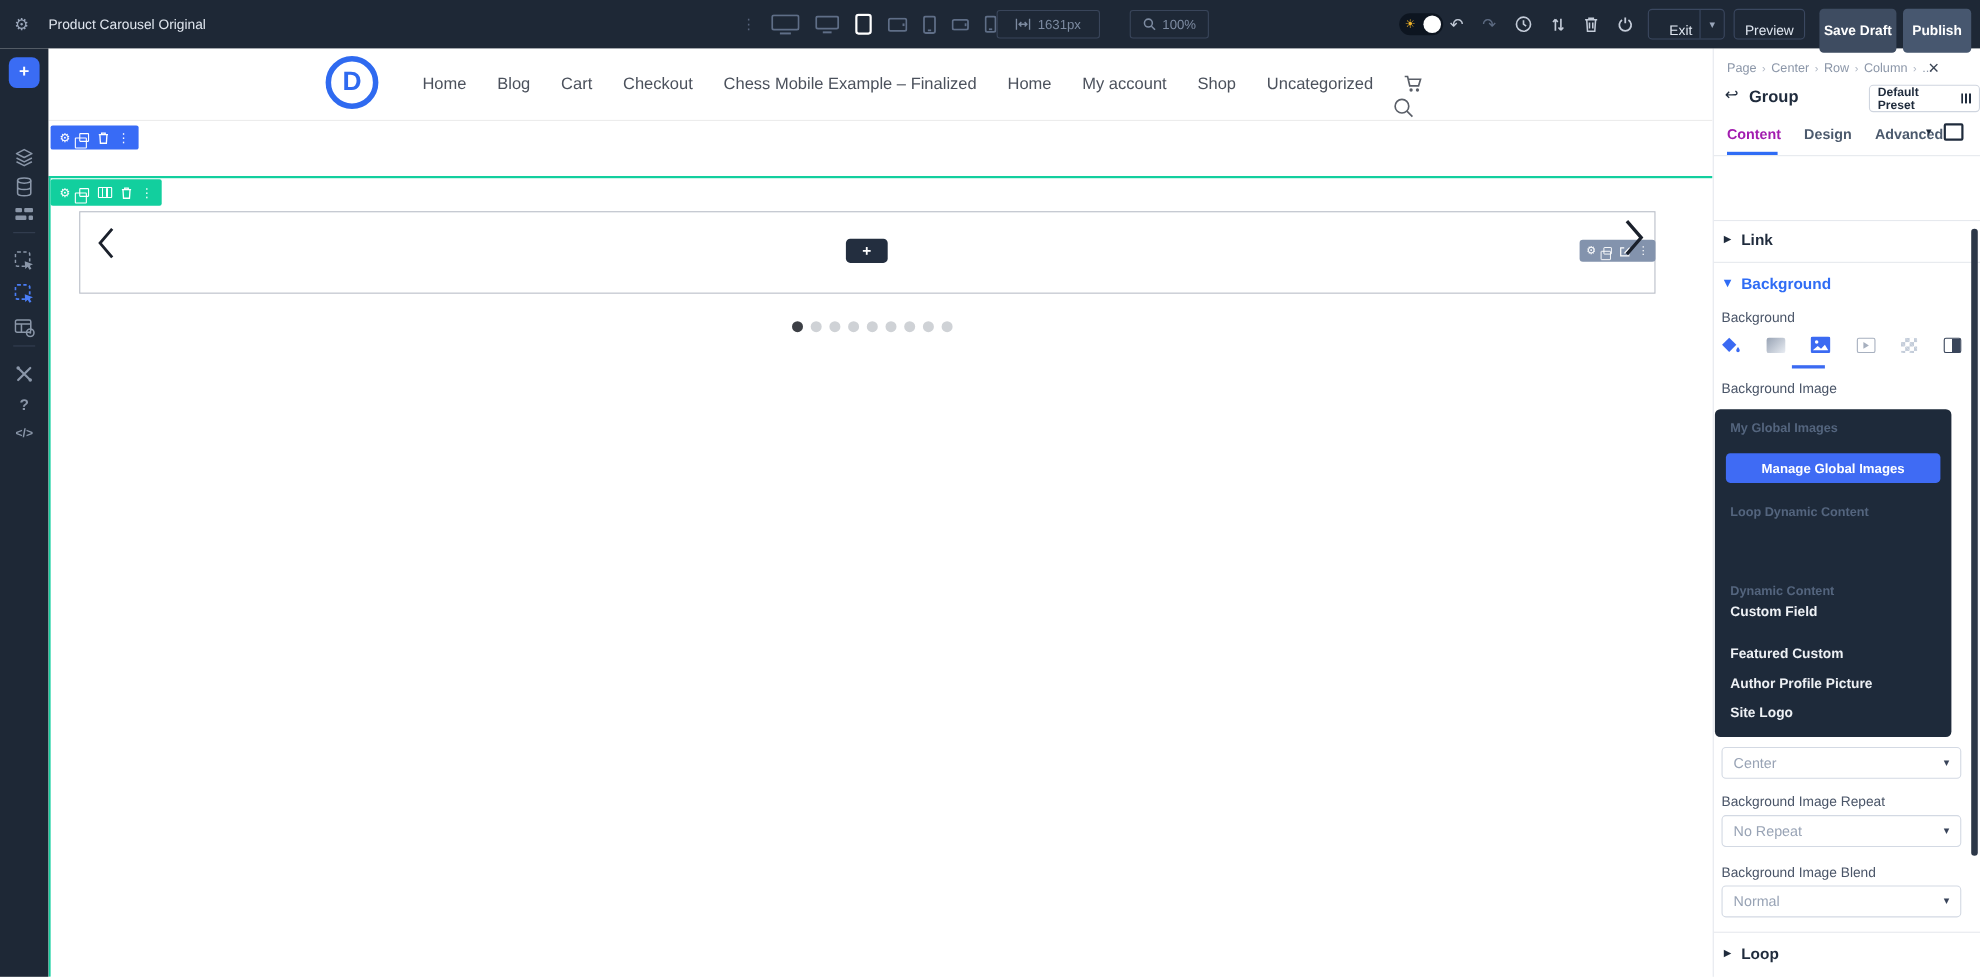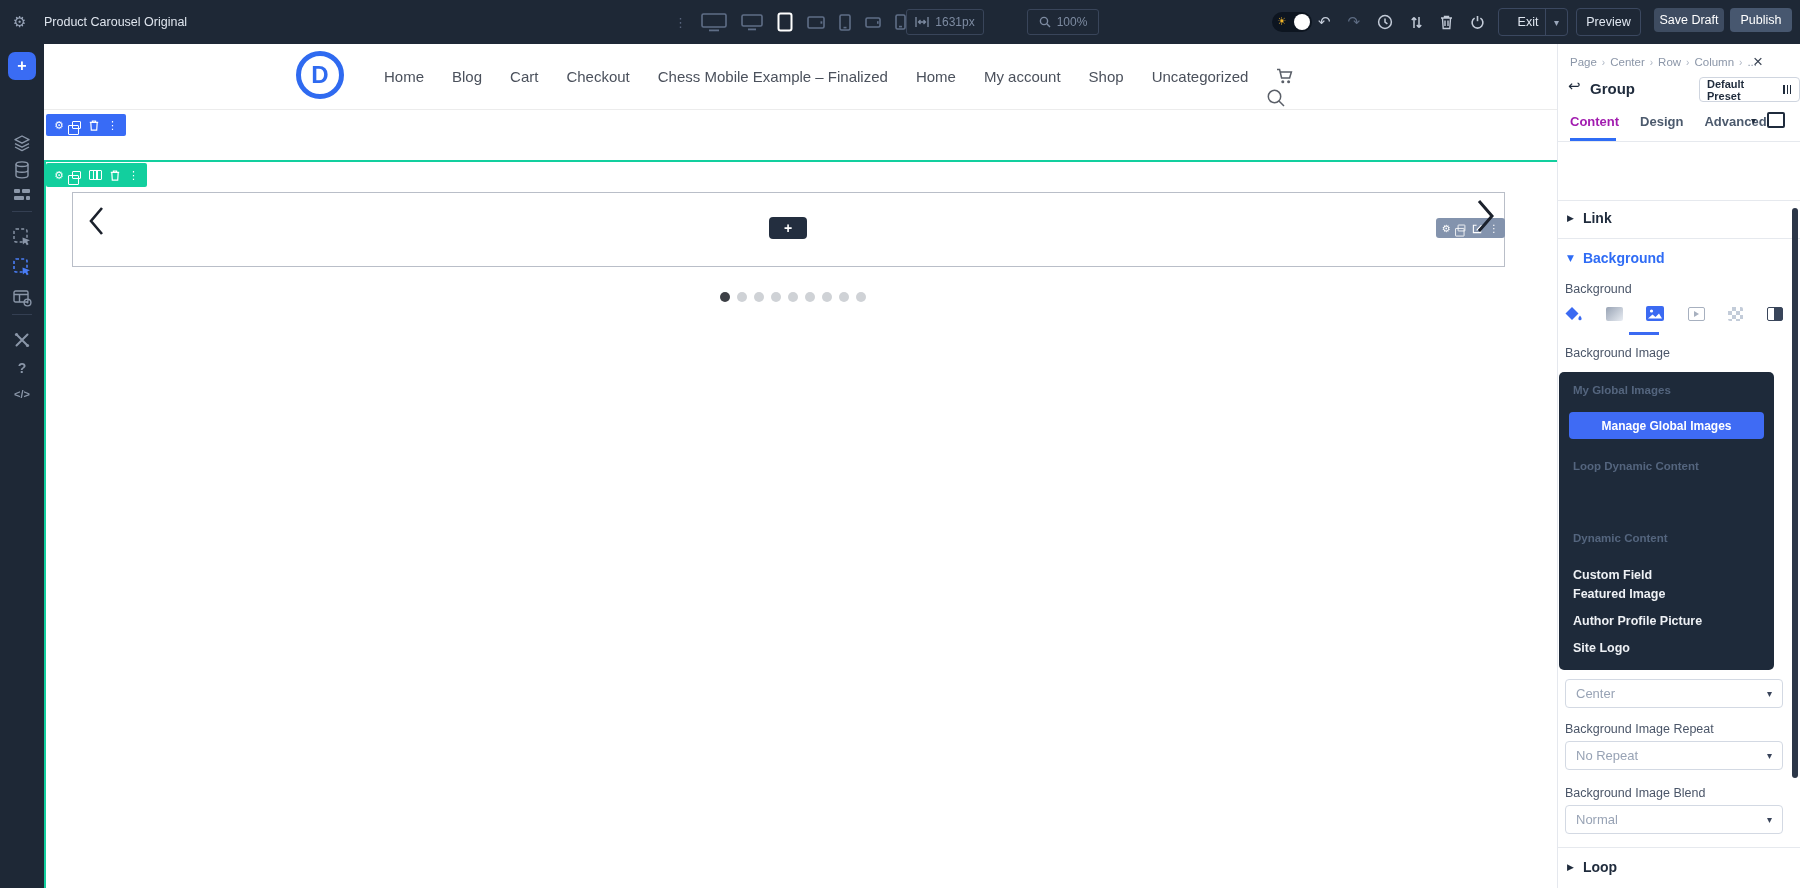--- a/index.html
+++ b/index.html
@@ -183,7 +183,7 @@
       </span>
   </div>
 
-  <div class="abs tb-box" style="left:906px;top:9px;width:78px">
+  <div class="abs tb-box" style="left:906px;top:9px;width:94px">
     <svg width="14" height="12" viewBox="0 0 14 12">
         <path d="M1 1v10M13 1v10M3.5 6h7M5.5 4l-2 2 2 2M8.5 4l2 2-2 2" fill="none" stroke="currentColor" stroke-width="1.3"></path>
       </svg>

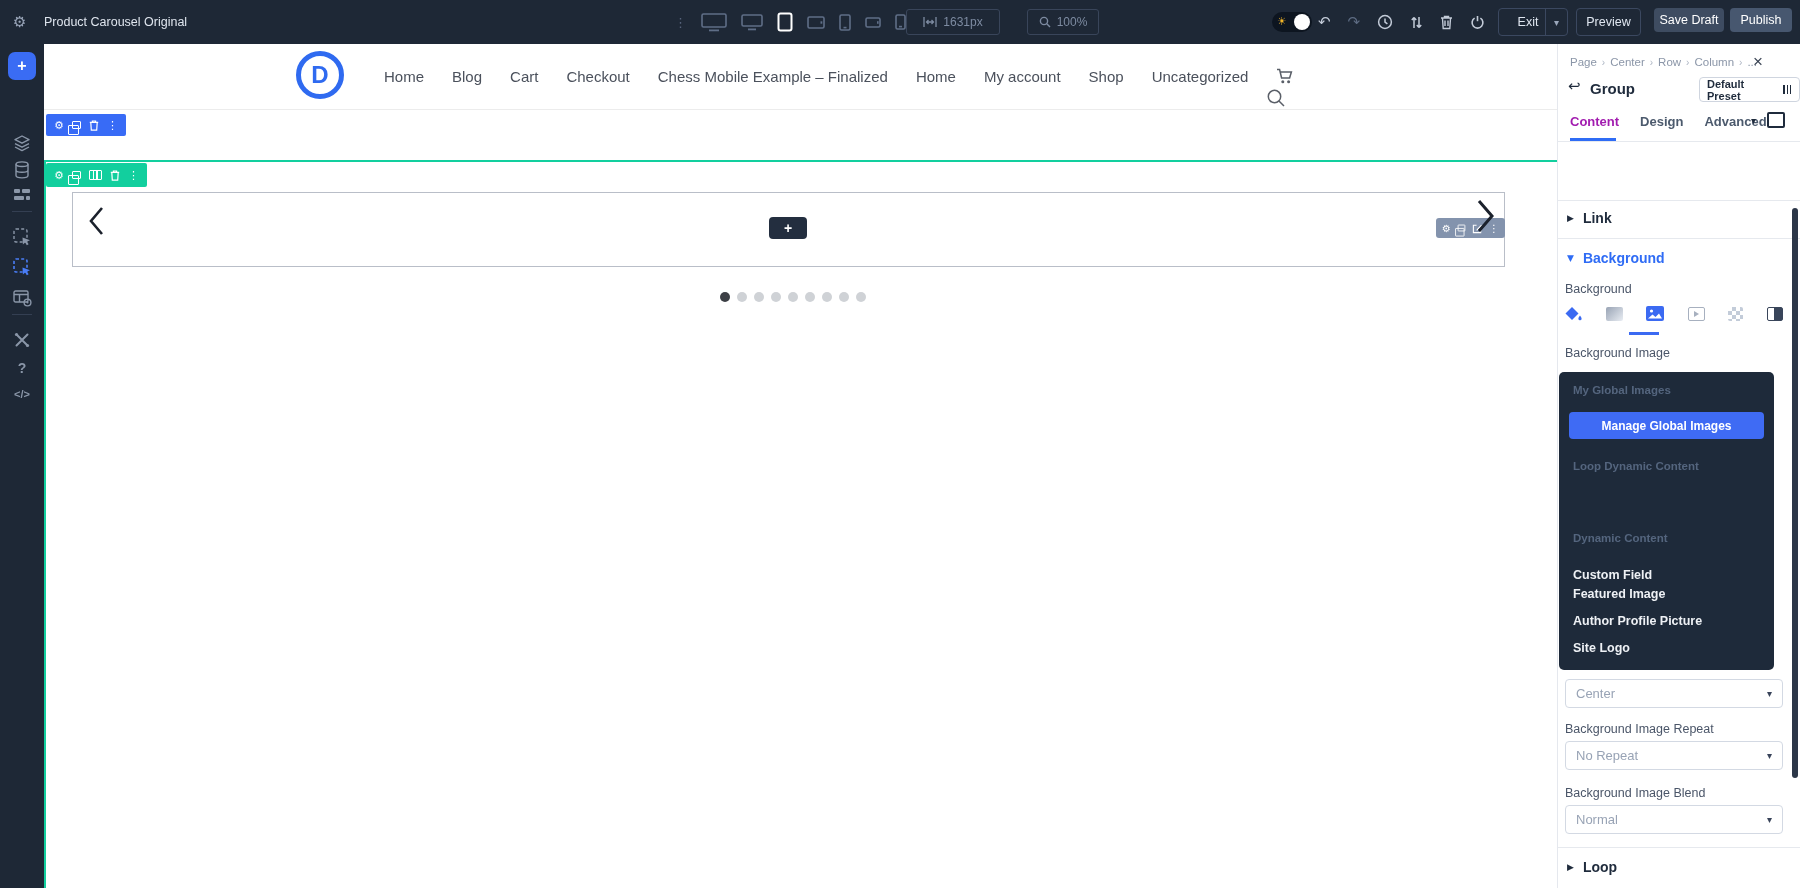--- a/index.html
+++ b/index.html
@@ -26,7 +26,7 @@
   .tb-ic{color:#c3cbd8}
   .tb-ic.dim{color:#5d6b82}
   .tb-btn{height:28px;border:1px solid #3b4860;border-radius:4px;color:#dfe6f0;
-    font-size:12.5px;display:flex;align-items:center;justify-content:center}
+    font-size:12.5px;display:flex;align-items:flex-end;justify-content:center}
   .tb-btn-fill{height:24px;border-radius:4px;color:#fff;font-size:12.5px;font-weight:normal;
     display:flex;align-items:center;justify-content:center}
   .exit-caret{width:22px;height:100%;border-left:1px solid #3b4860;display:flex;

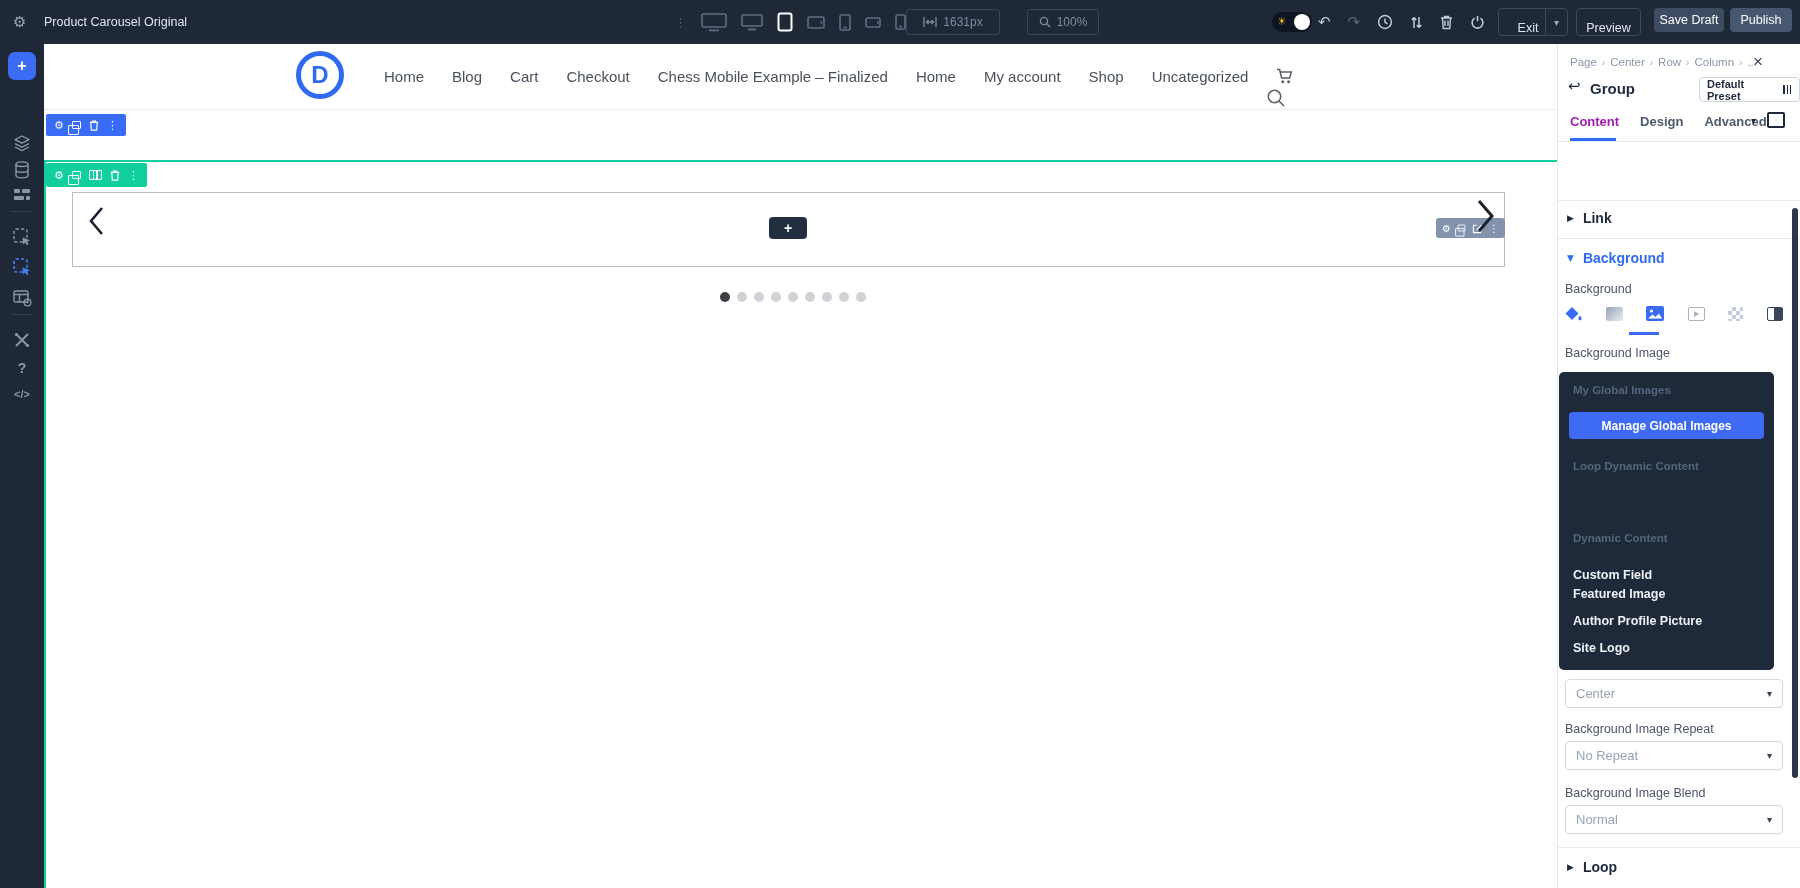--- a/index.html
+++ b/index.html
@@ -27,7 +27,7 @@
   .tb-ic.dim{color:#5d6b82}
   .tb-btn{height:28px;border:1px solid #3b4860;border-radius:4px;color:#dfe6f0;
     font-size:12.5px;display:flex;align-items:flex-end;justify-content:center}
-  .tb-btn-fill{height:24px;border-radius:4px;color:#fff;font-size:12.5px;font-weight:normal;
+  .tb-btn-fill{height:40px;border-radius:4px;color:#fff;font-size:12.5px;font-weight:bold;
     display:flex;align-items:center;justify-content:center}
   .exit-caret{width:22px;height:100%;border-left:1px solid #3b4860;display:flex;
     align-items:center;justify-content:center;color:#9aa6ba;font-size:10px}

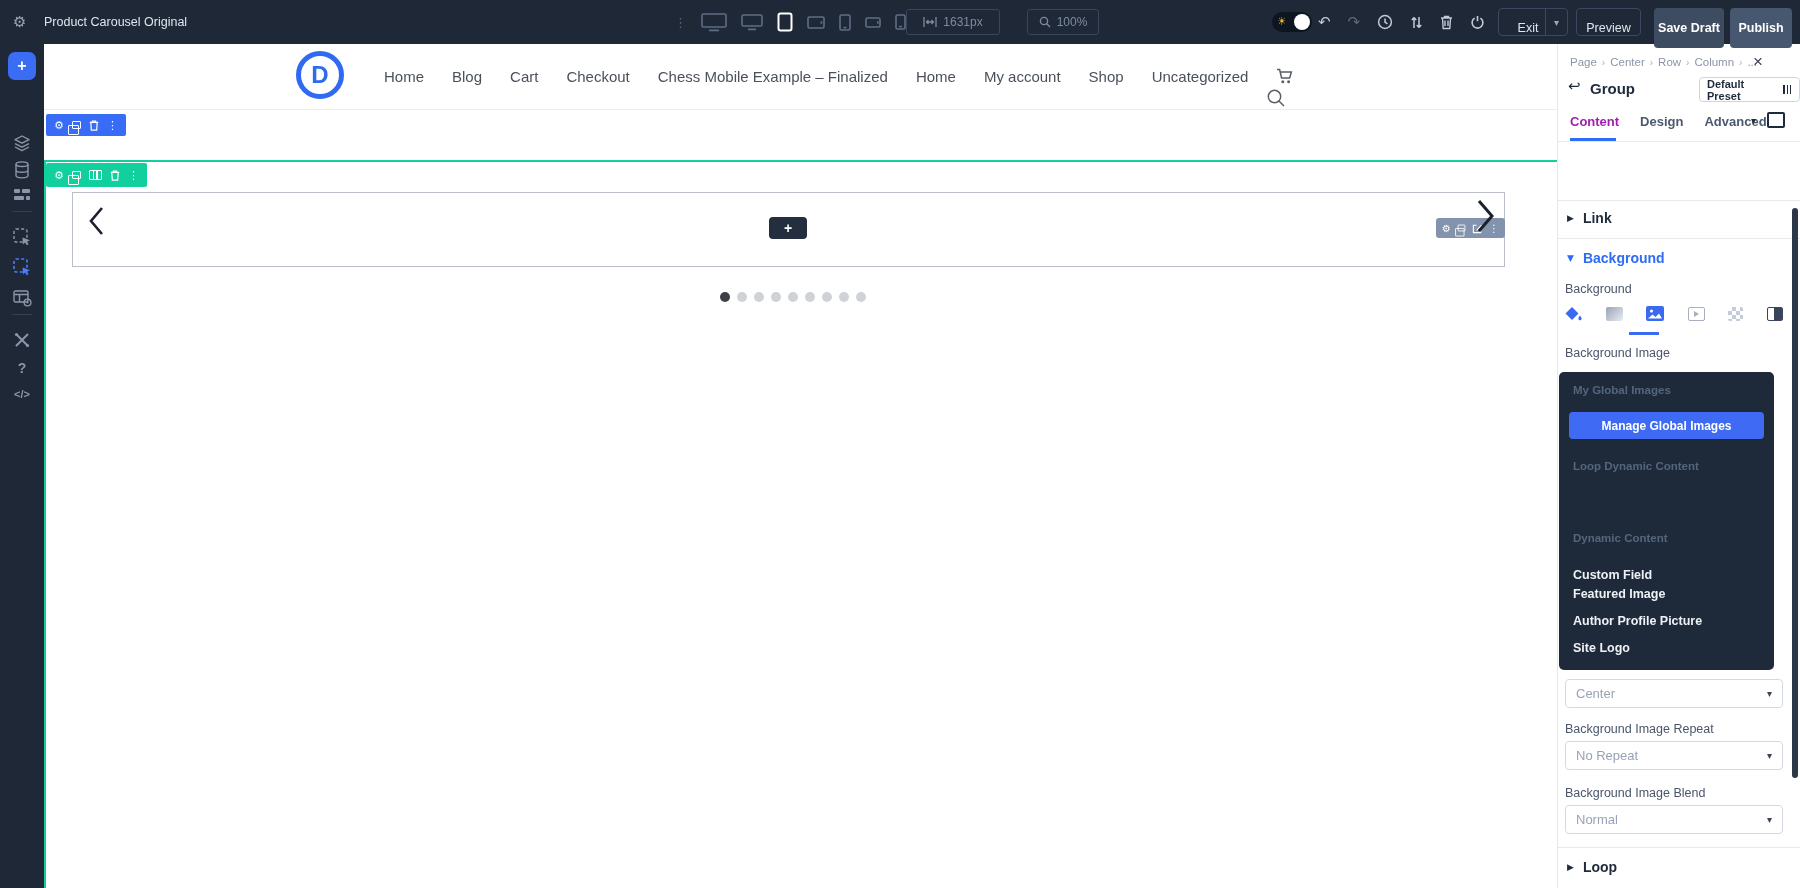--- a/index.html
+++ b/index.html
@@ -474,7 +474,7 @@
     </div>
     <span class="dd-hd" style="top:88px">Loop Dynamic Content</span>
     <span class="dd-hd" style="top:160px">Dynamic Content</span>
-    <span class="dd-item" style="top:196px">Custom Field</span>
+    <span class="dd-item" style="top:177px">Custom Field</span>
     <span class="dd-item" style="top:215px">Featured Image</span>
     <span class="dd-item" style="top:242px">Author Profile Picture</span>
     <span class="dd-item" style="top:269px">Site Logo</span>

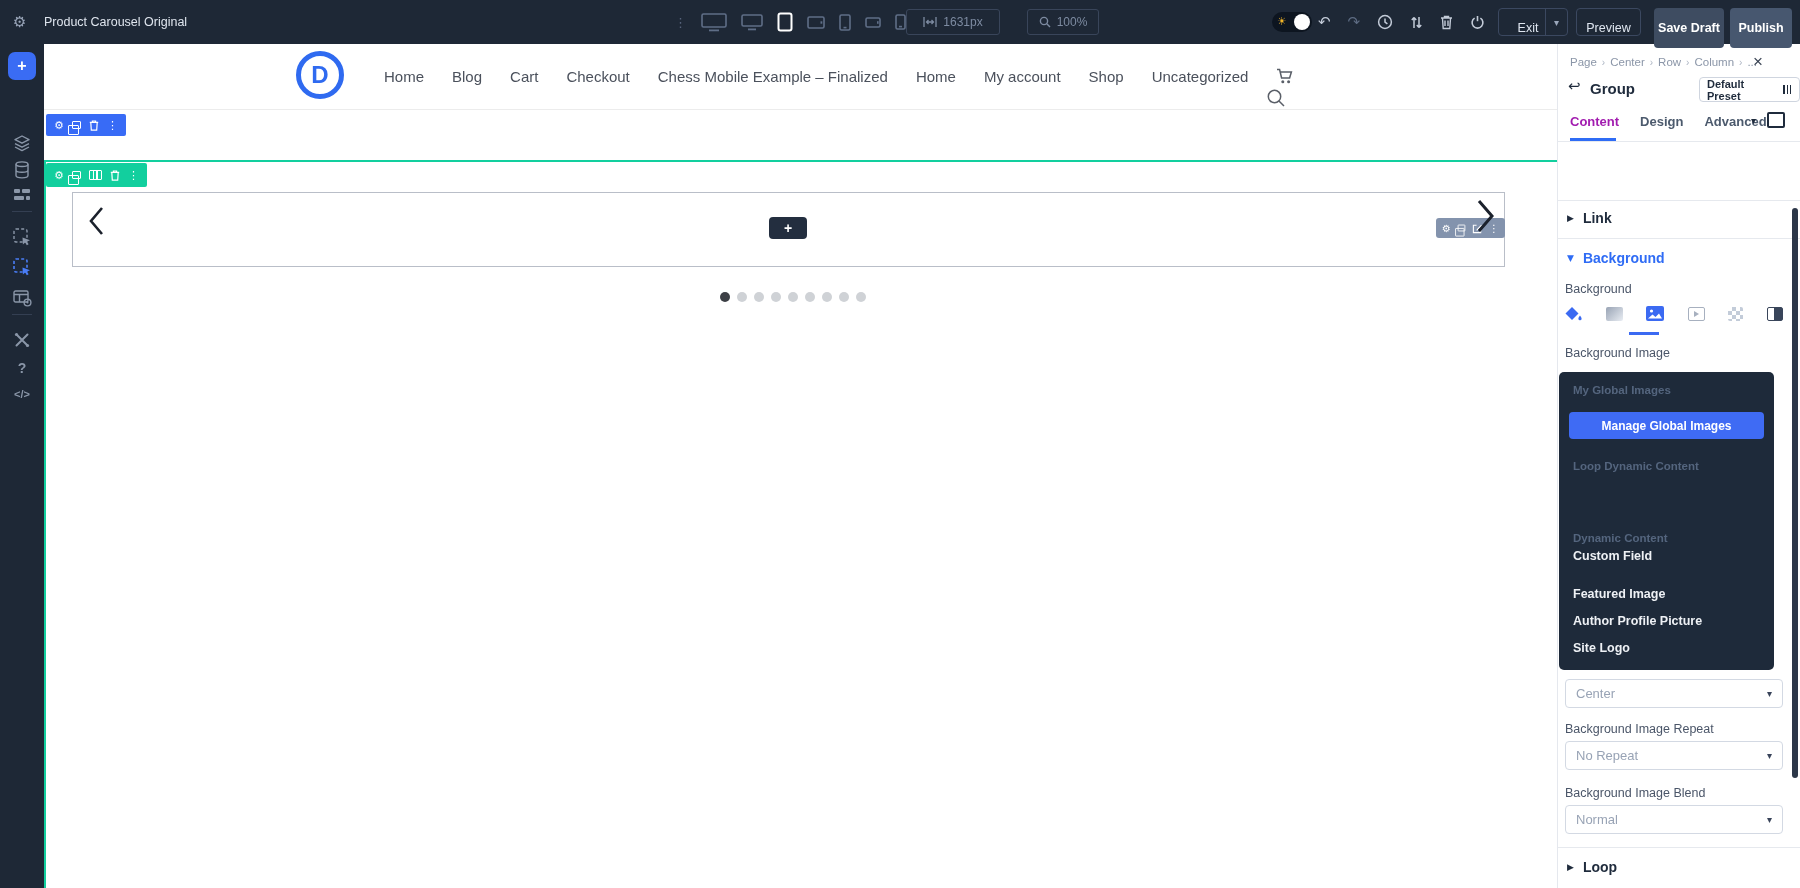--- a/index.html
+++ b/index.html
@@ -475,7 +475,7 @@
     <span class="dd-hd" style="top:88px">Loop Dynamic Content</span>
     <span class="dd-hd" style="top:160px">Dynamic Content</span>
     <span class="dd-item" style="top:177px">Custom Field</span>
-    <span class="dd-item" style="top:215px">Featured Image</span>
+    <span class="dd-item" style="top:215px">Featured Custom</span>
     <span class="dd-item" style="top:242px">Author Profile Picture</span>
     <span class="dd-item" style="top:269px">Site Logo</span>
   </div>

